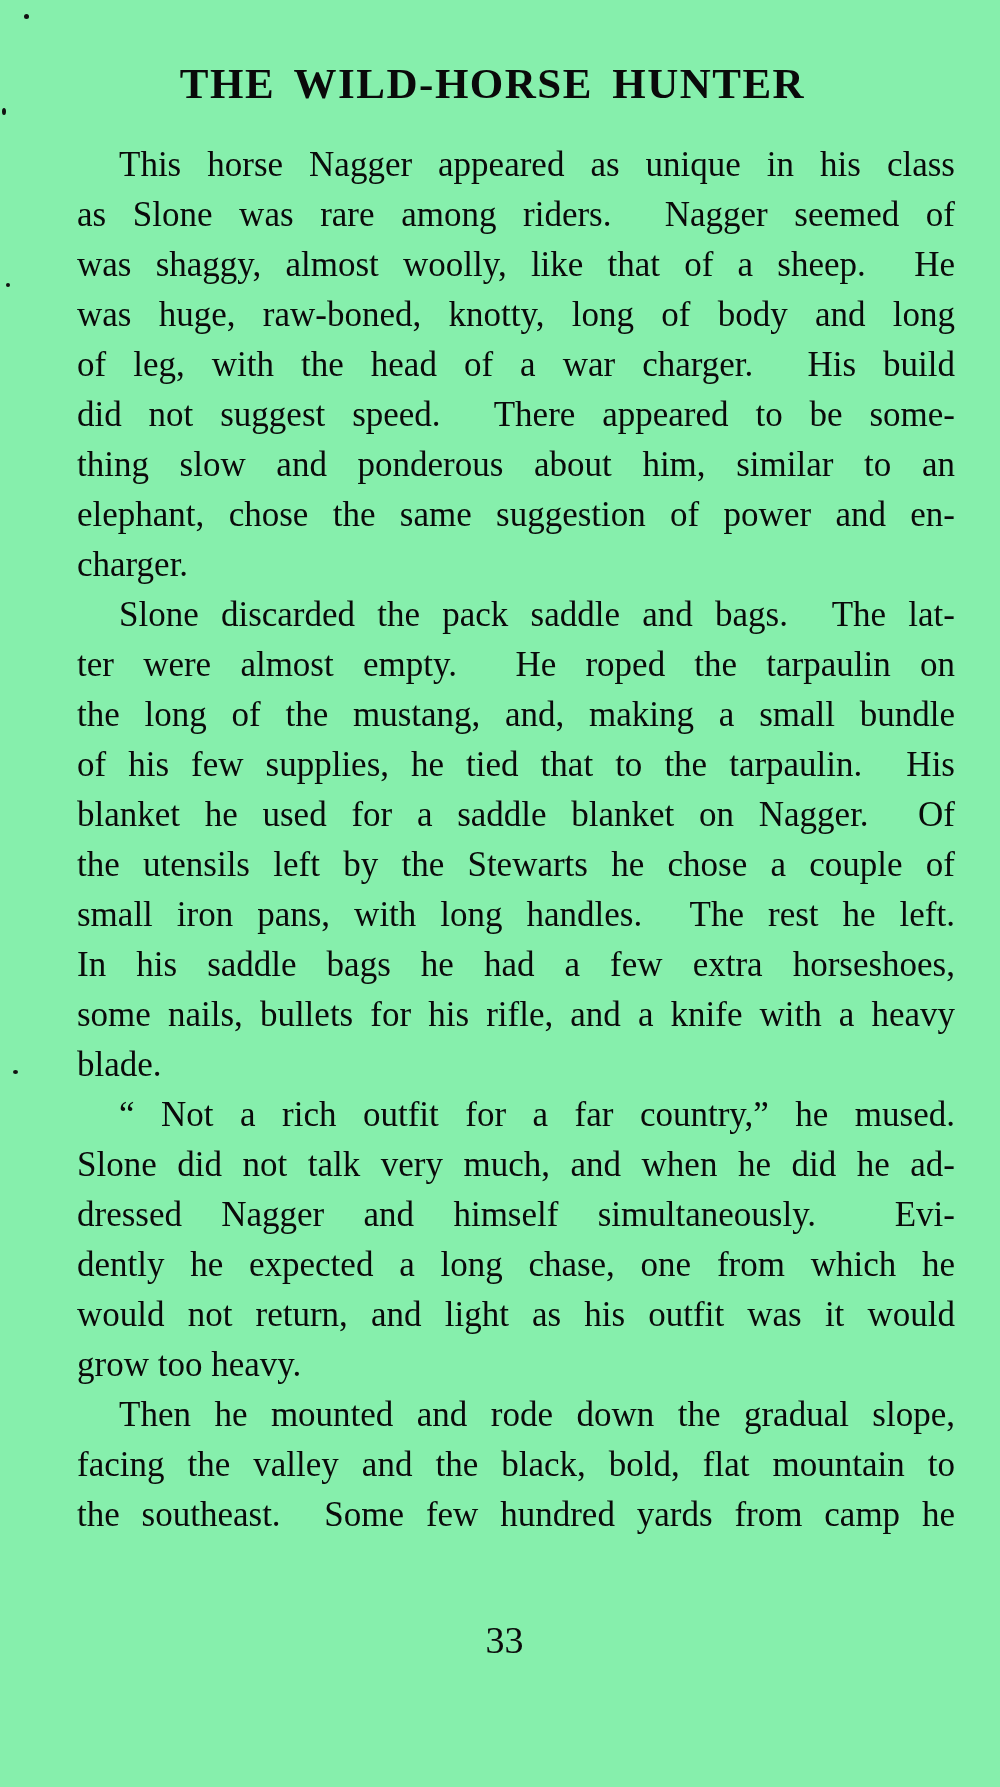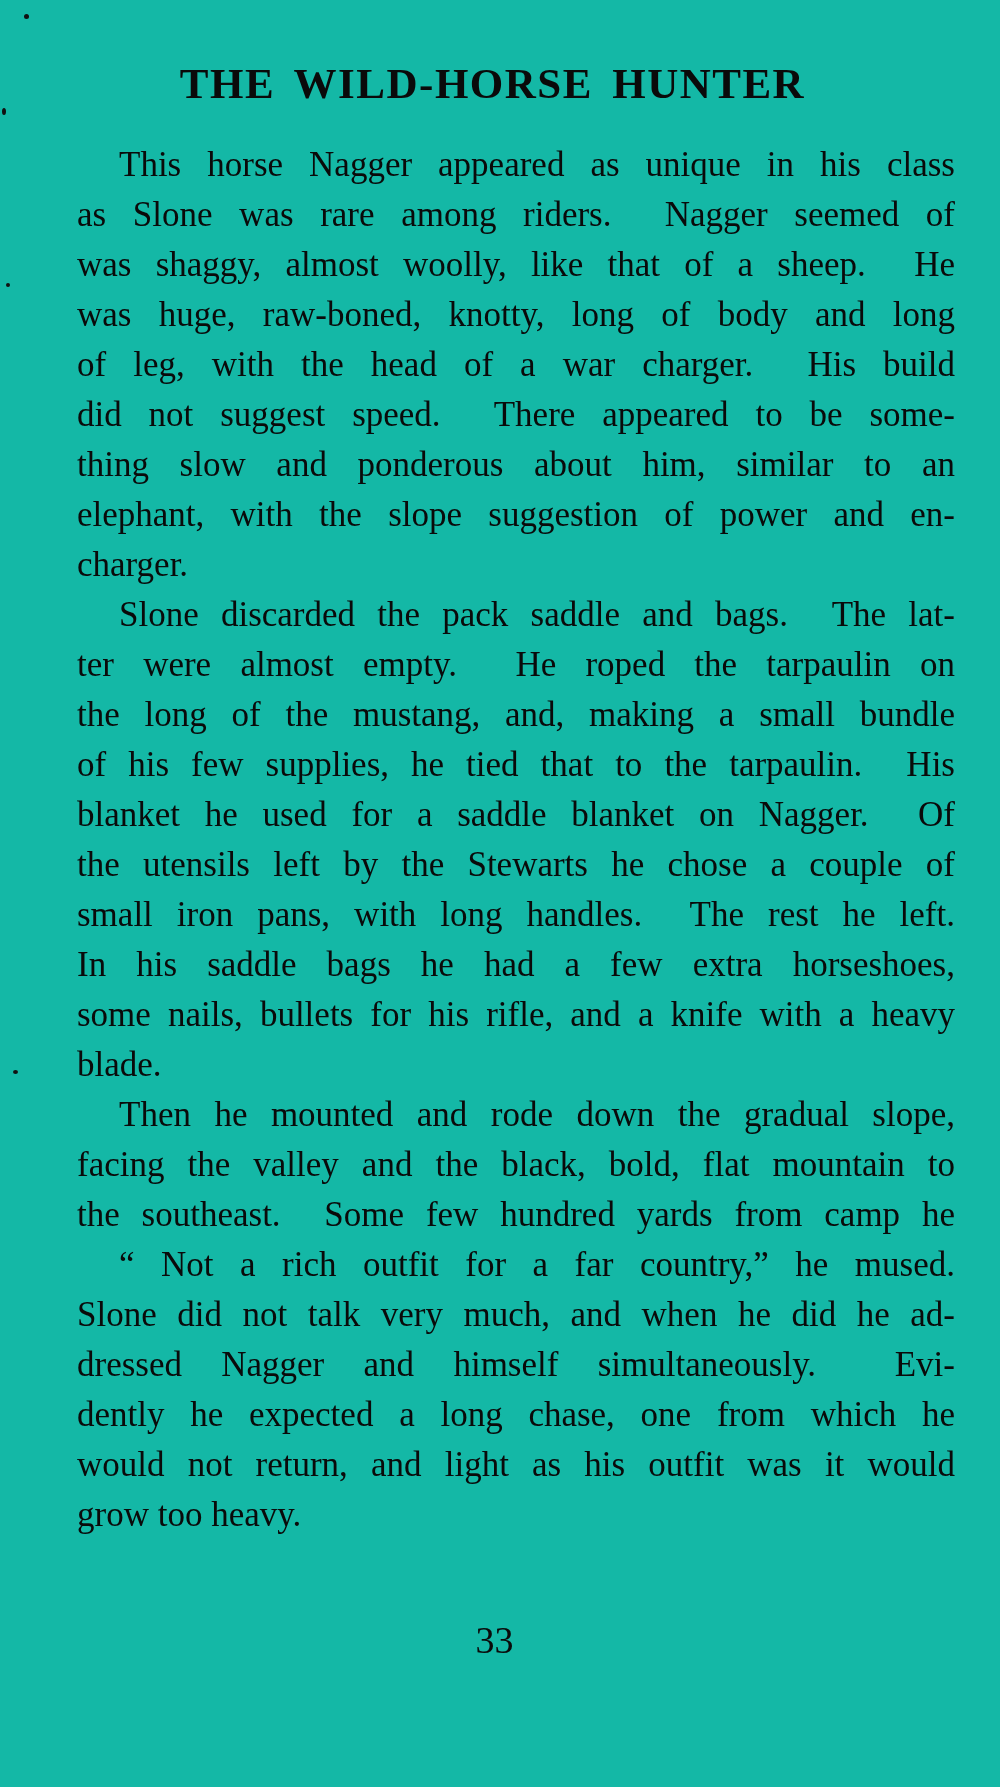--- a/index.html
+++ b/index.html
@@ -11,7 +11,7 @@
     position: relative;
     width: 1000px;
     height: 1787px;
-    background: #14b8a6;
+    background: #86efac;
     overflow: hidden;
     font-family: "Liberation Serif", serif;
     color: #0a0a0a;

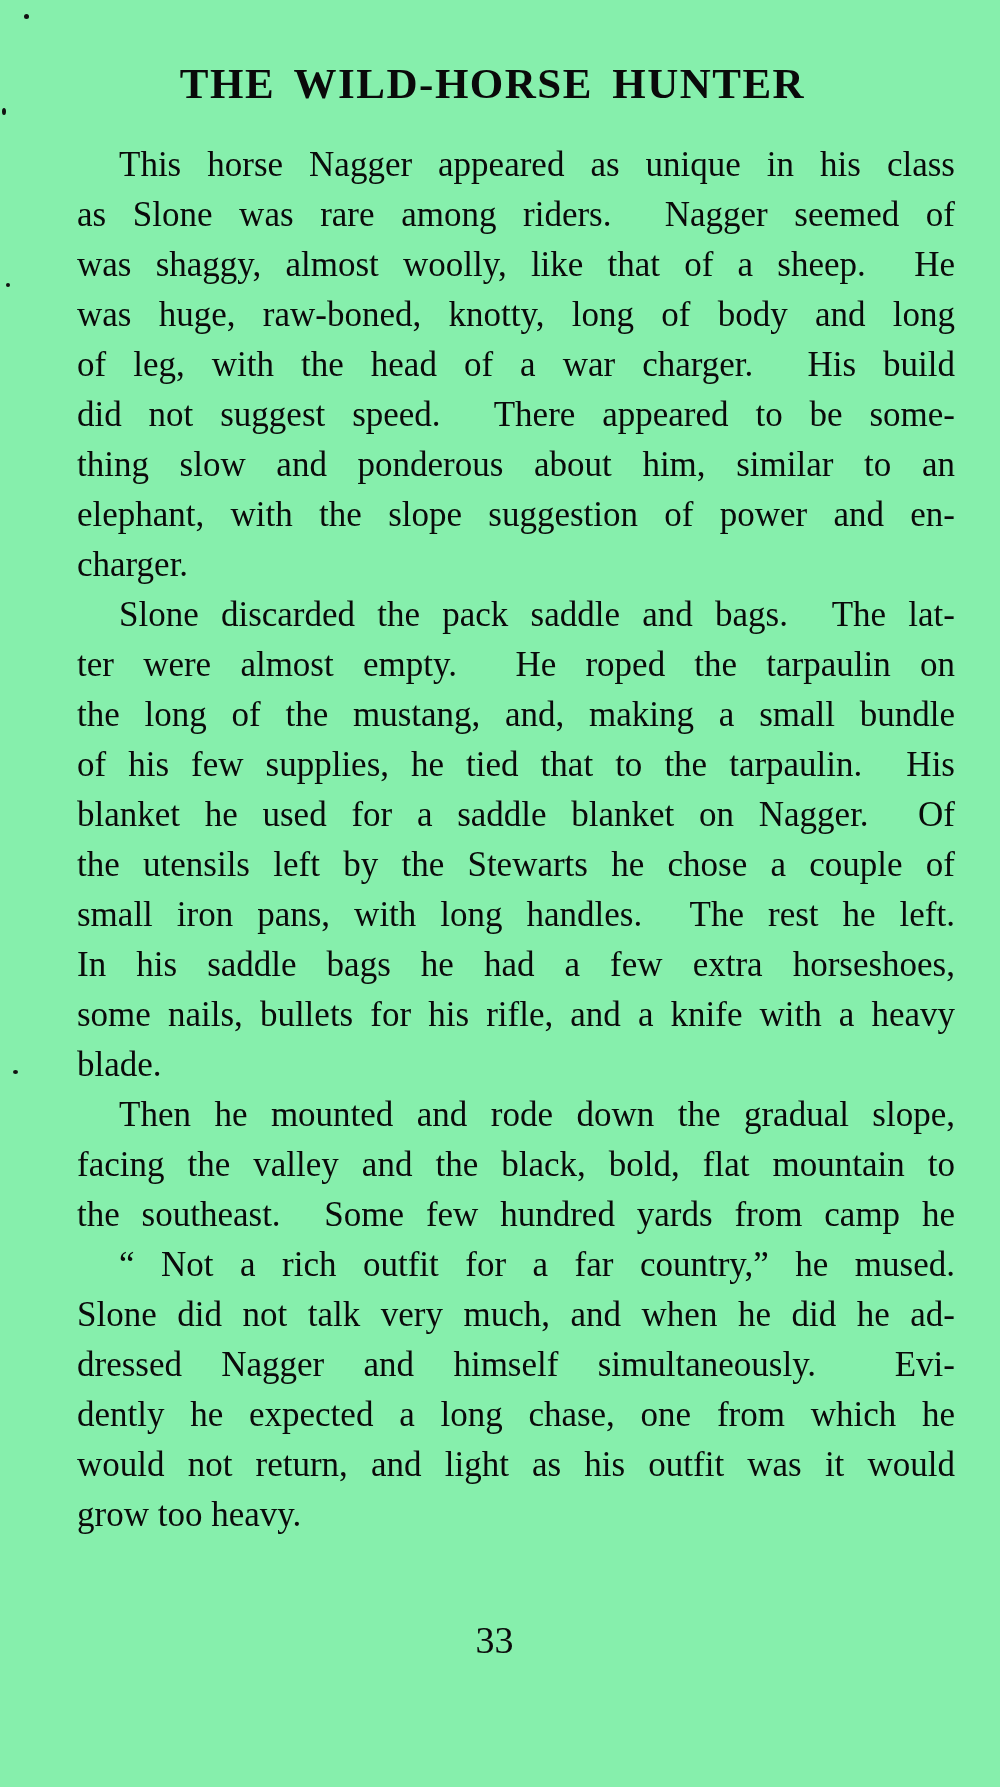--- a/index.html
+++ b/index.html
@@ -90,7 +90,7 @@
       <div class="line">of leg, with the head of a war charger.&nbsp; His build</div>
       <div class="line">did not suggest speed.&nbsp; There appeared to be some-</div>
       <div class="line">thing slow and ponderous about him, similar to an</div>
-      <div class="line">elephant, with the slope suggestion of power and en-</div>
+      <div class="line">elephant, chose the same suggestion of power and en-</div>
       <div class="line last">charger.</div>
     </div>
 

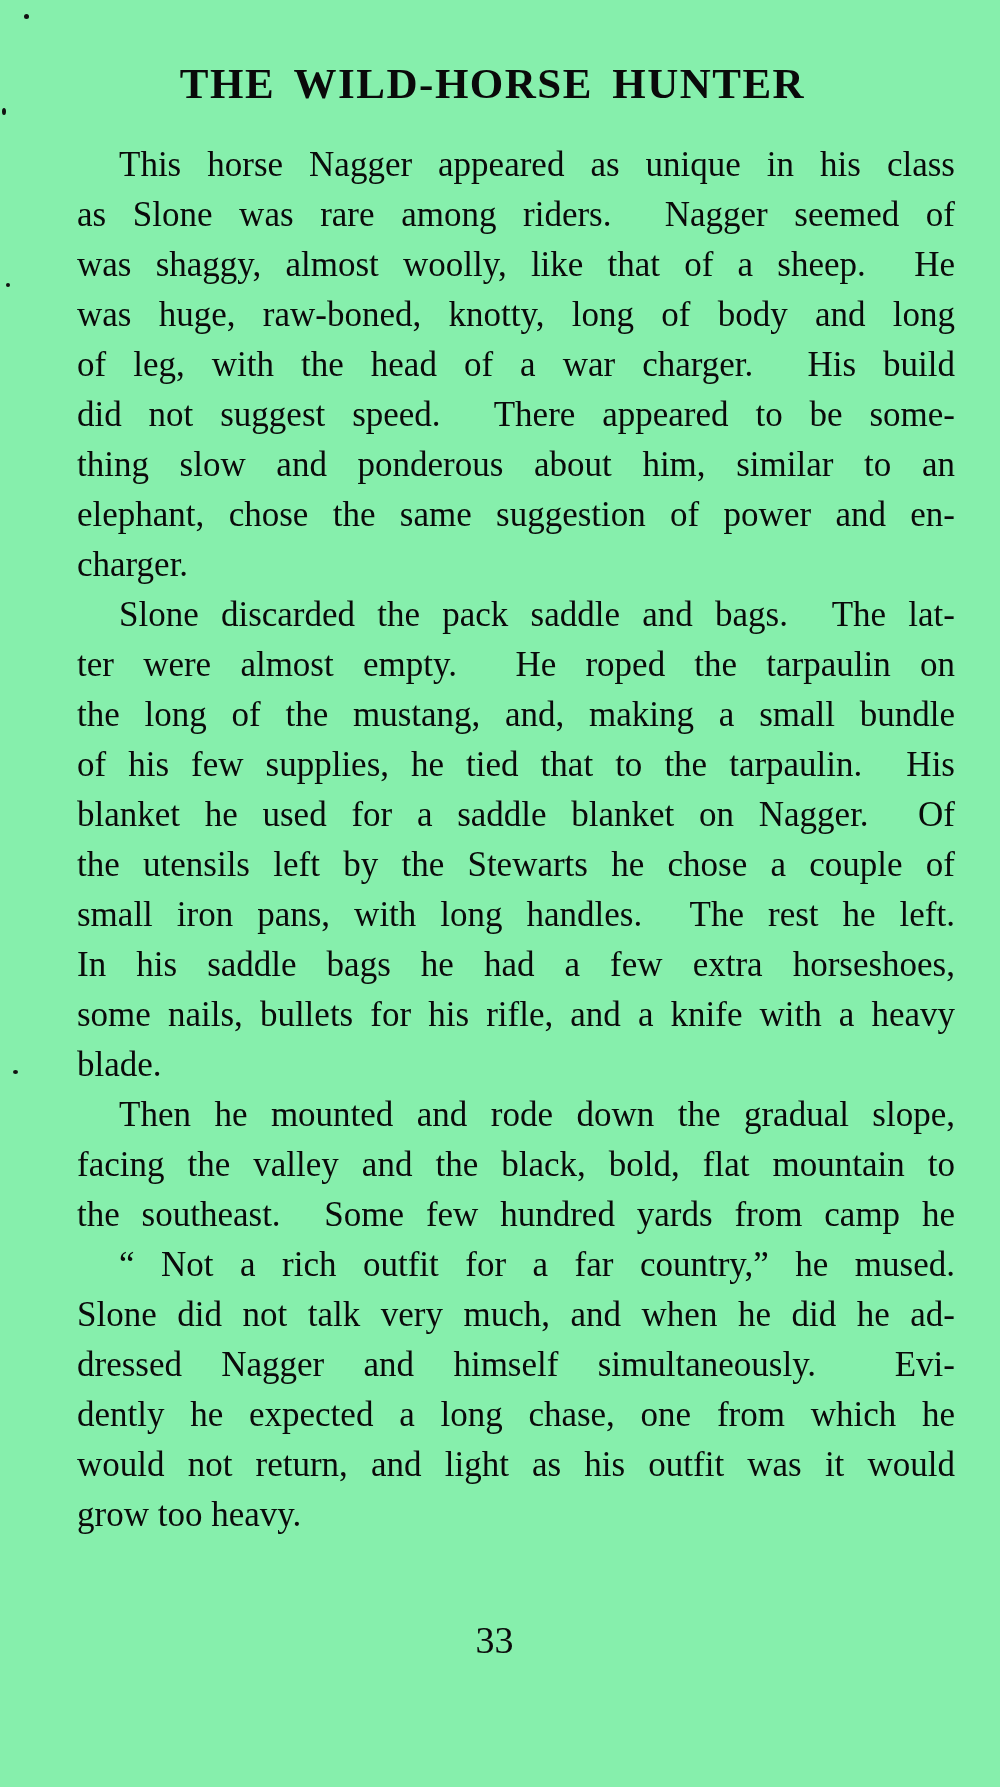--- a/index.html
+++ b/index.html
@@ -108,18 +108,18 @@
     </div>
 
     <div class="paragraph">
-      <div class="line indent">Then he mounted and rode down the gradual slope,</div>
-      <div class="line">facing the valley and the black, bold, flat mountain to</div>
-      <div class="line">the southeast.&nbsp; Some few hundred yards from camp he</div>
-    </div>
-
-    <div class="paragraph">
       <div class="line indent">“&nbsp;Not a rich outfit for a far country,” he mused.</div>
       <div class="line">Slone did not talk very much, and when he did he ad-</div>
       <div class="line">dressed Nagger and himself simultaneously.&nbsp; Evi-</div>
       <div class="line">dently he expected a long chase, one from which he</div>
       <div class="line">would not return, and light as his outfit was it would</div>
       <div class="line last">grow too heavy.</div>
+    </div>
+
+    <div class="paragraph">
+      <div class="line indent">Then he mounted and rode down the gradual slope,</div>
+      <div class="line">facing the valley and the black, bold, flat mountain to</div>
+      <div class="line">the southeast.&nbsp; Some few hundred yards from camp he</div>
     </div>
 
   </div>

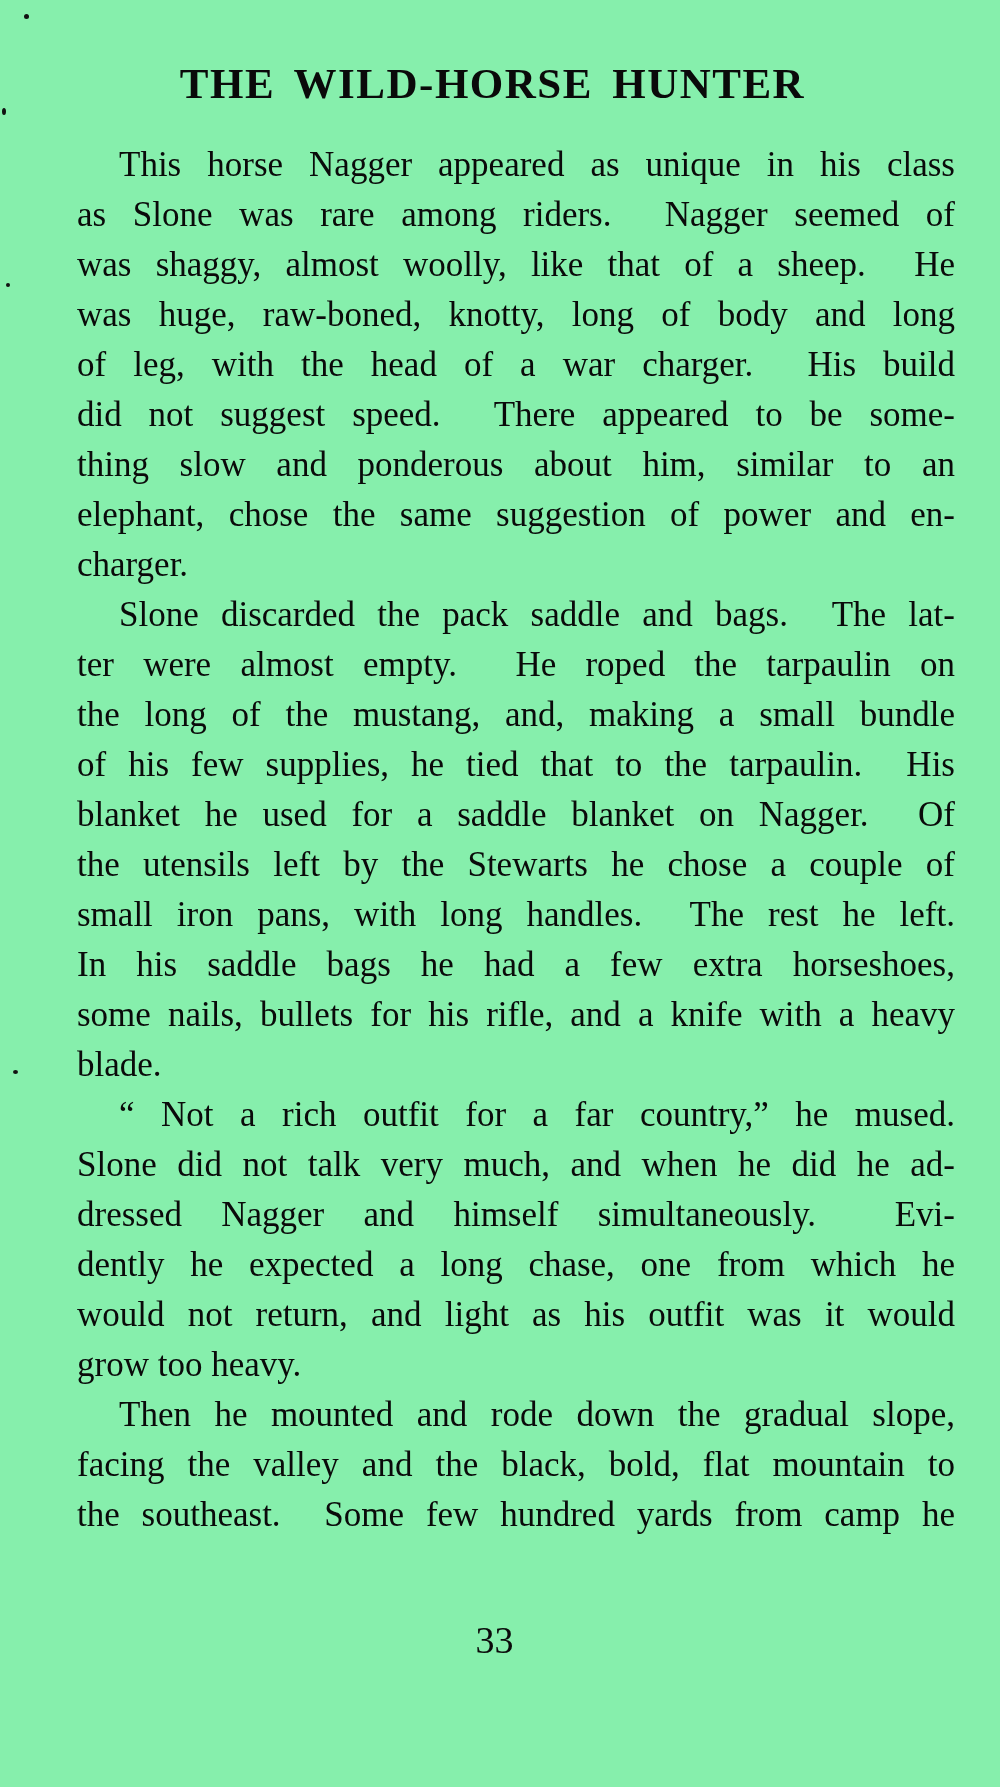--- a/index.html
+++ b/index.html
@@ -52,7 +52,7 @@
   .page-number {
     position: absolute;
     top: 1618px;
-    left: 32px;
+    left: 42px;
     width: 925px;
     text-align: center;
     font-size: 38px;

